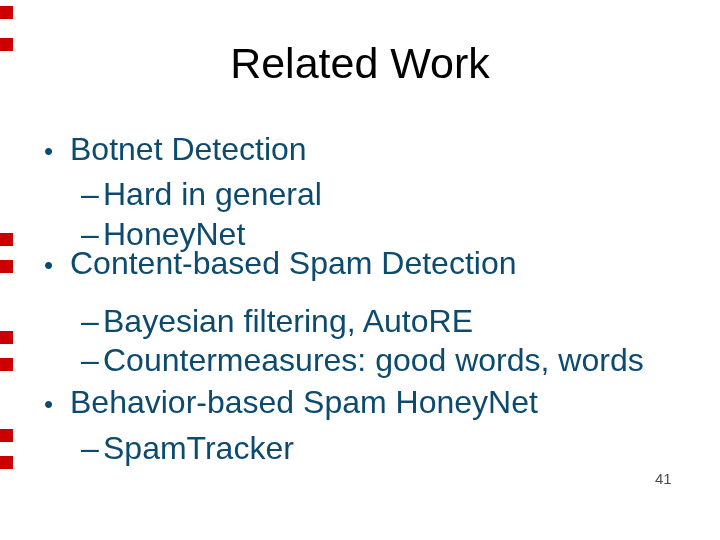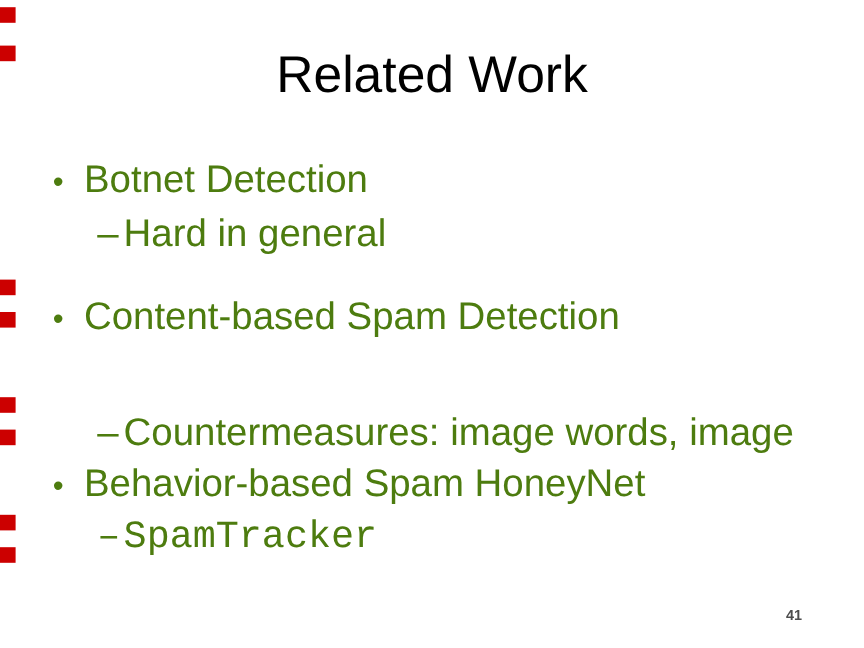--- a/index.html
+++ b/index.html
@@ -48,7 +48,7 @@
     position: absolute;
     line-height: 1;
     white-space: nowrap;
-    color: #4d7c0f;
+    color: #0c4a6e;
   }
   .line .marker {
     display: inline-block;

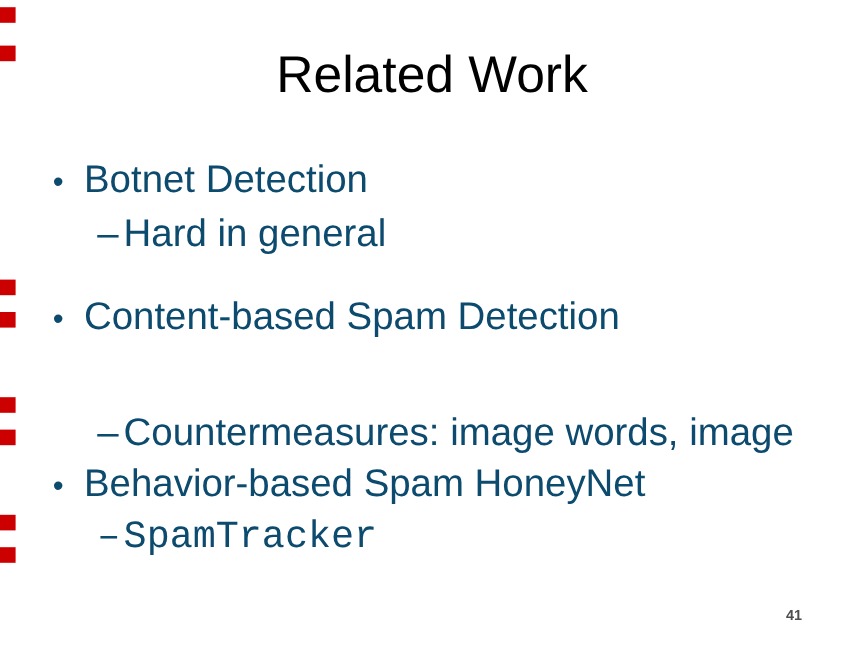--- a/index.html
+++ b/index.html
@@ -110,6 +110,9 @@
     <span class="marker">–</span><span class="text">Hard in general</span>
   </div>
 
+  <div class="line sub l3">
+    <span class="marker">–</span><span class="text">HoneyNet</span>
+  </div>
 
   <div class="line main l4">
     <span class="marker">•</span><span class="text">Content-based Spam Detection</span>

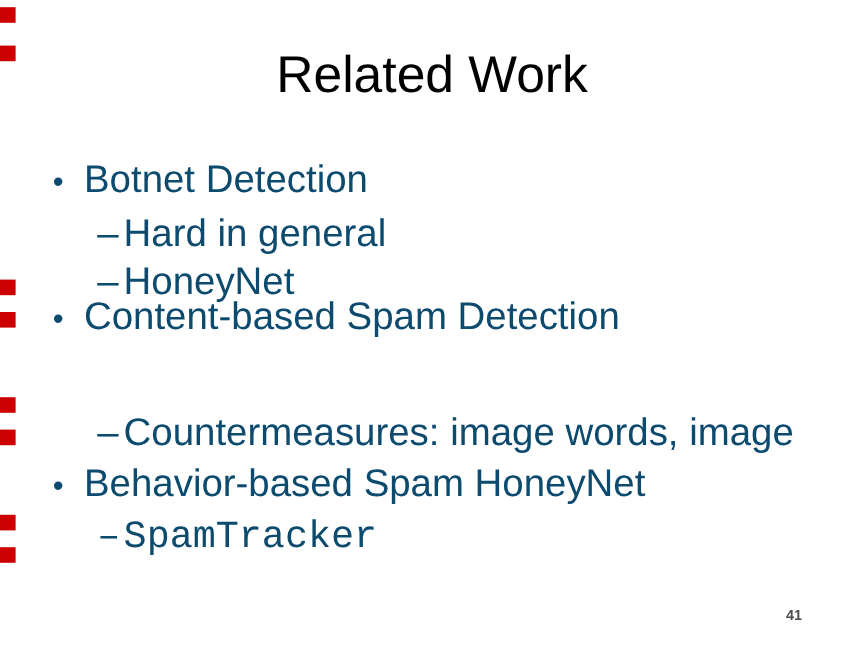--- a/index.html
+++ b/index.html
@@ -118,6 +118,9 @@
     <span class="marker">•</span><span class="text">Content-based Spam Detection</span>
   </div>
 
+  <div class="line sub l5">
+    <span class="marker">–</span><span class="text">Bayesian filtering, AutoRE</span>
+  </div>
 
   <div class="line sub l6">
     <span class="marker">–</span><span class="text">Countermeasures: image words, image</span>

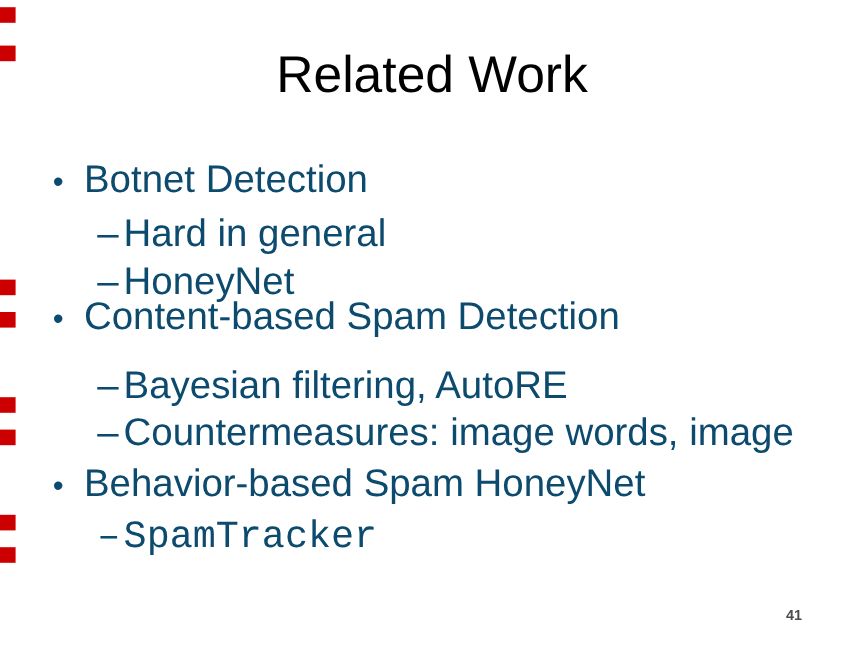--- a/index.html
+++ b/index.html
@@ -123,7 +123,7 @@
   </div>
 
   <div class="line sub l6">
-    <span class="marker">–</span><span class="text">Countermeasures: image words, image</span>
+    <span class="marker">–</span><span class="text">Countermeasures: good words, words</span>
   </div>
 
   <div class="line main l7">

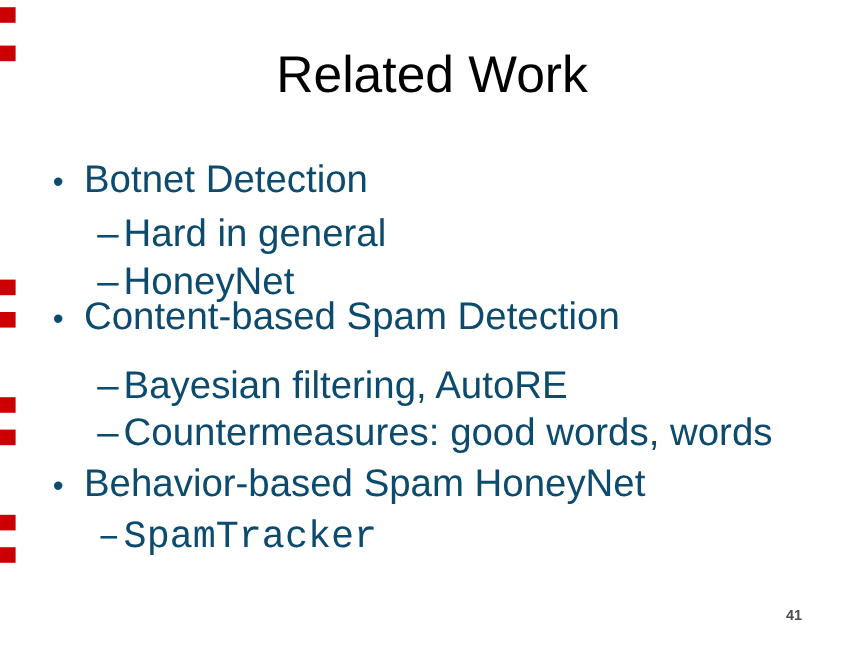--- a/index.html
+++ b/index.html
@@ -75,7 +75,7 @@
   .l5 { top: 305px; }
   .l6 { top: 344px; }
   .l7 { top: 386px; }
-  .l8 { top: 432px; font-family: Liberation Mono, monospace; }
+  .l8 { top: 432px; }
   .page-number {
     position: absolute;
     top: 507px;

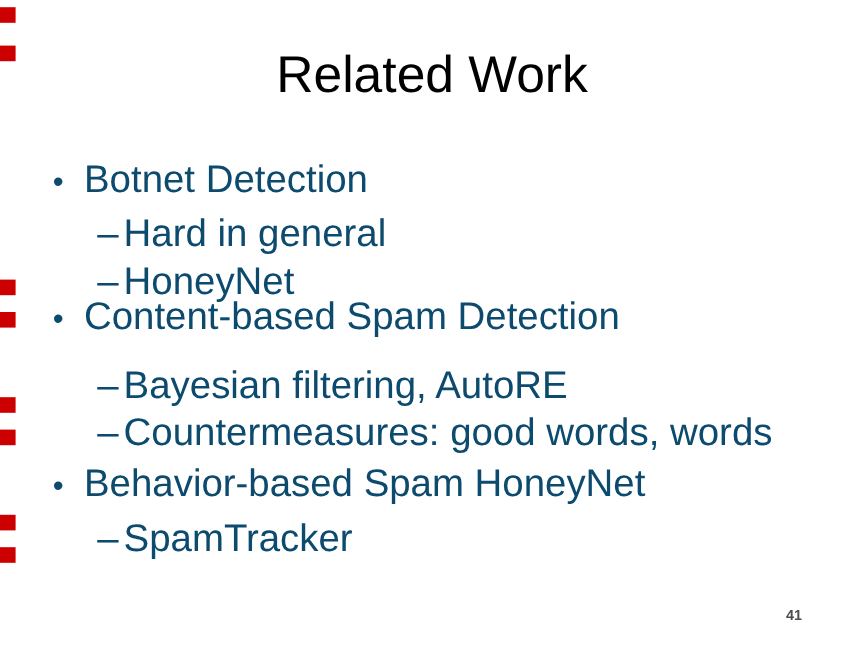--- a/index.html
+++ b/index.html
@@ -78,12 +78,11 @@
   .l8 { top: 432px; }
   .page-number {
     position: absolute;
-    top: 507px;
+    top: 471px;
     left: 655px;
-    font-size: 12px;
+    font-size: 15px;
     color: #4d4d4d;
     line-height: 1;
-    font-weight: bold;
   }
 </style>
 <title>Related Work</title></head>

